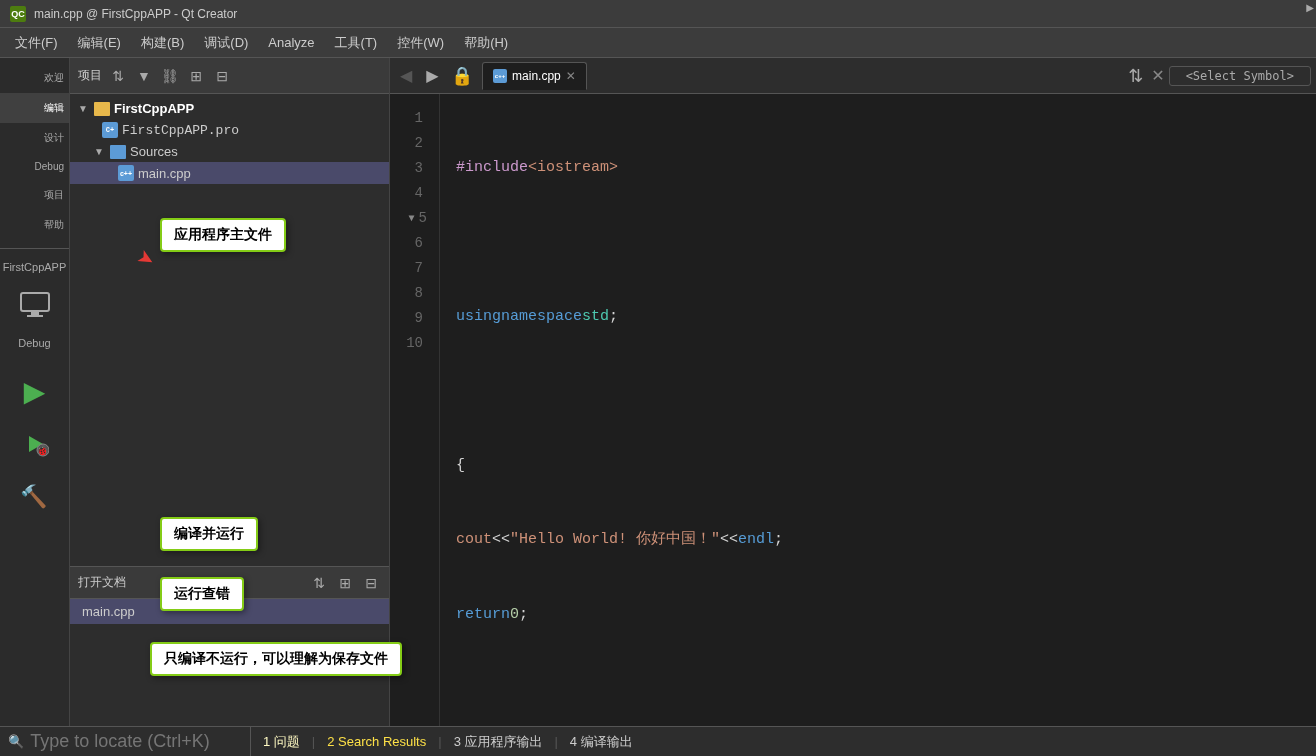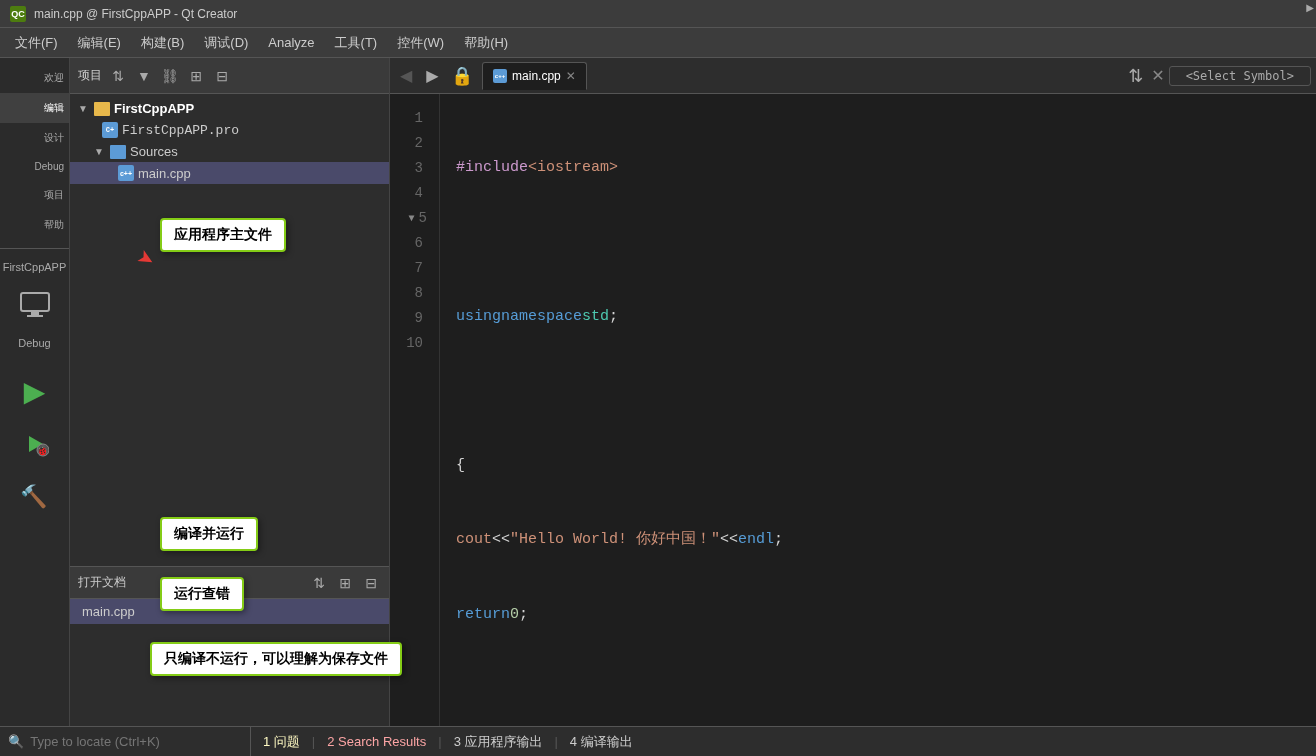--- a/index.html
+++ b/index.html
@@ -548,7 +548,7 @@
 <div style="display:flex;align-items:center;height:30px;background:#2d2d2d;border-top:1px solid #555;">
   <div style="display:flex;align-items:center;padding:0 8px;gap:6px;min-width:250px;">
     <span style="color:#aaa;font-size:13px;">🔍</span>
-    <input class="locate-input" readonly="" style="background: transparent; border: none; color: #ef4444; font-size: 13px; outline: none; width: 200px;" placeholder="Type to locate (Ctrl+K)">
+    <input class="locate-input" readonly="" style="background: transparent; border: none; color: #ef4444; font-size: 18px; outline: none; width: 200px;" placeholder="Type to locate (Ctrl+K)">
   </div>
   <div style="flex:1;display:flex;align-items:center;height:100%;background:#2d2d2d;border-left:1px solid #555;">
     <div class="status-item" style="color:#fef9c3;padding:0 12px;height:100%;display:flex;align-items:center;">

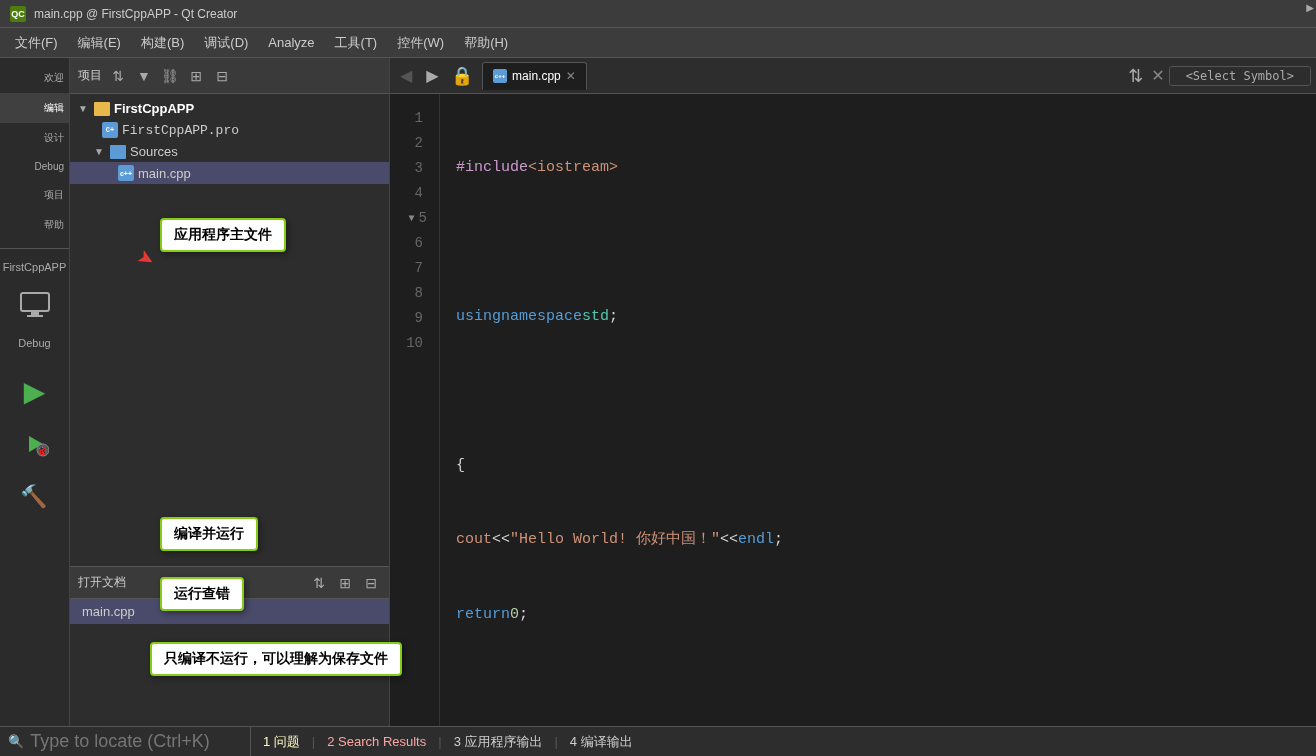--- a/index.html
+++ b/index.html
@@ -555,7 +555,7 @@
       <span>1 问题</span>
     </div>
     <div style="color:#555;">|</div>
-    <div class="status-item" style="color:#fca5a5;padding:0 12px;height:100%;display:flex;align-items:center;">
+    <div class="status-item" style="color:#fde047;padding:0 12px;height:100%;display:flex;align-items:center;">
       <span>2 Search Results</span>
     </div>
     <div style="color:#555;">|</div>

